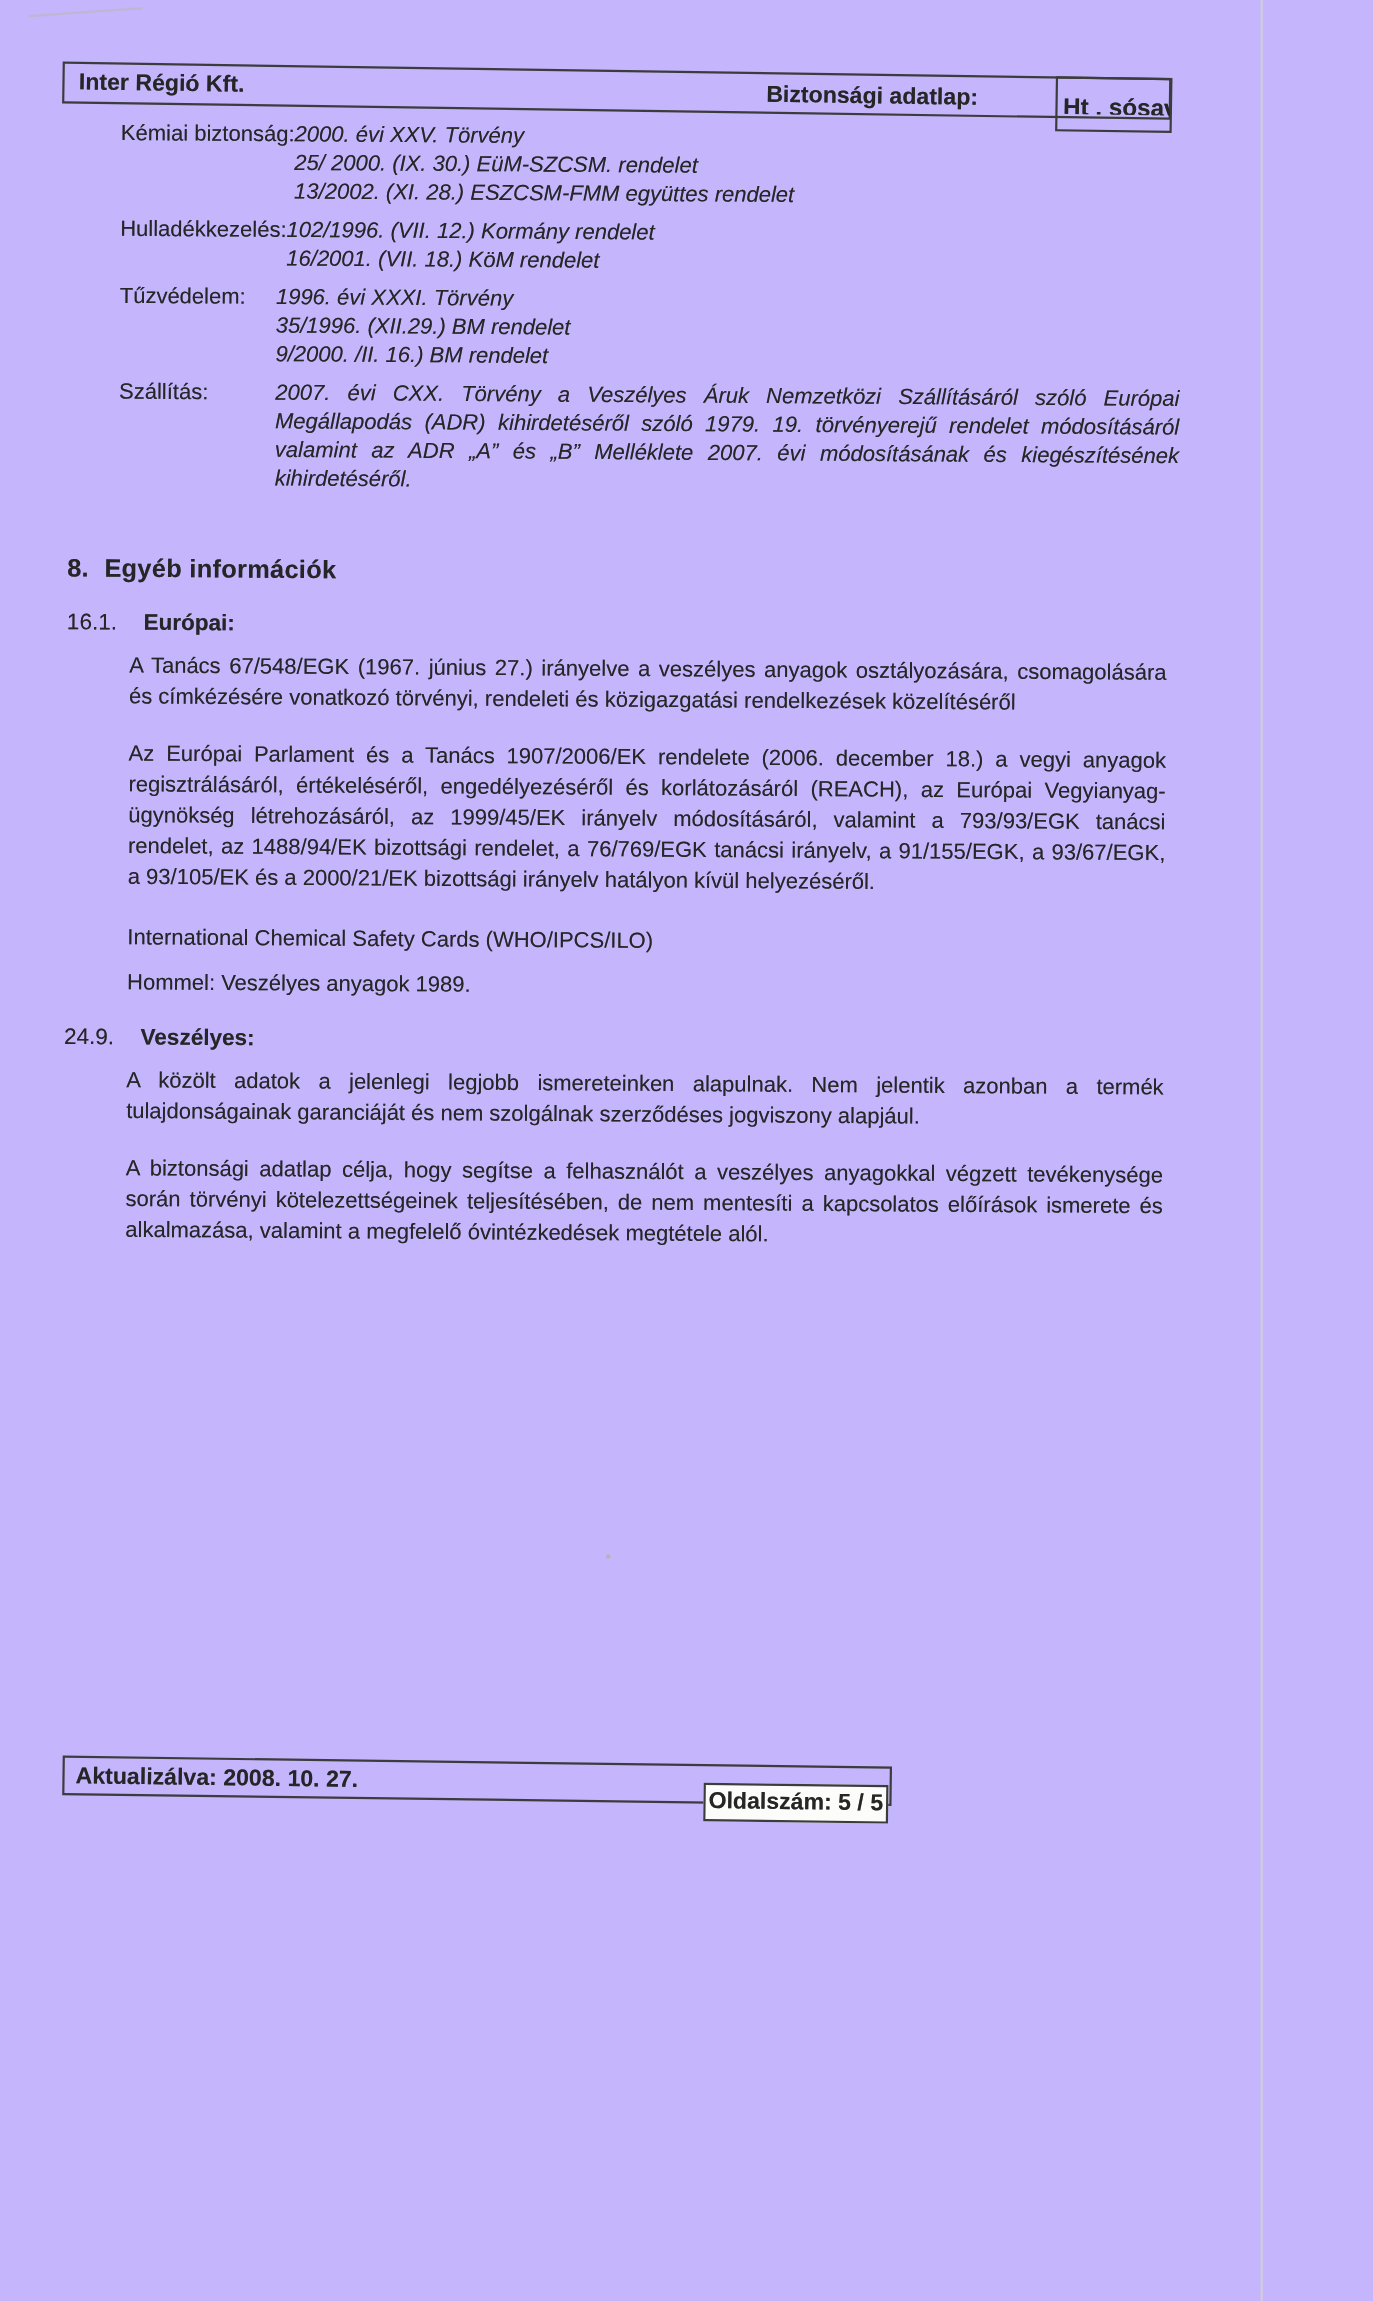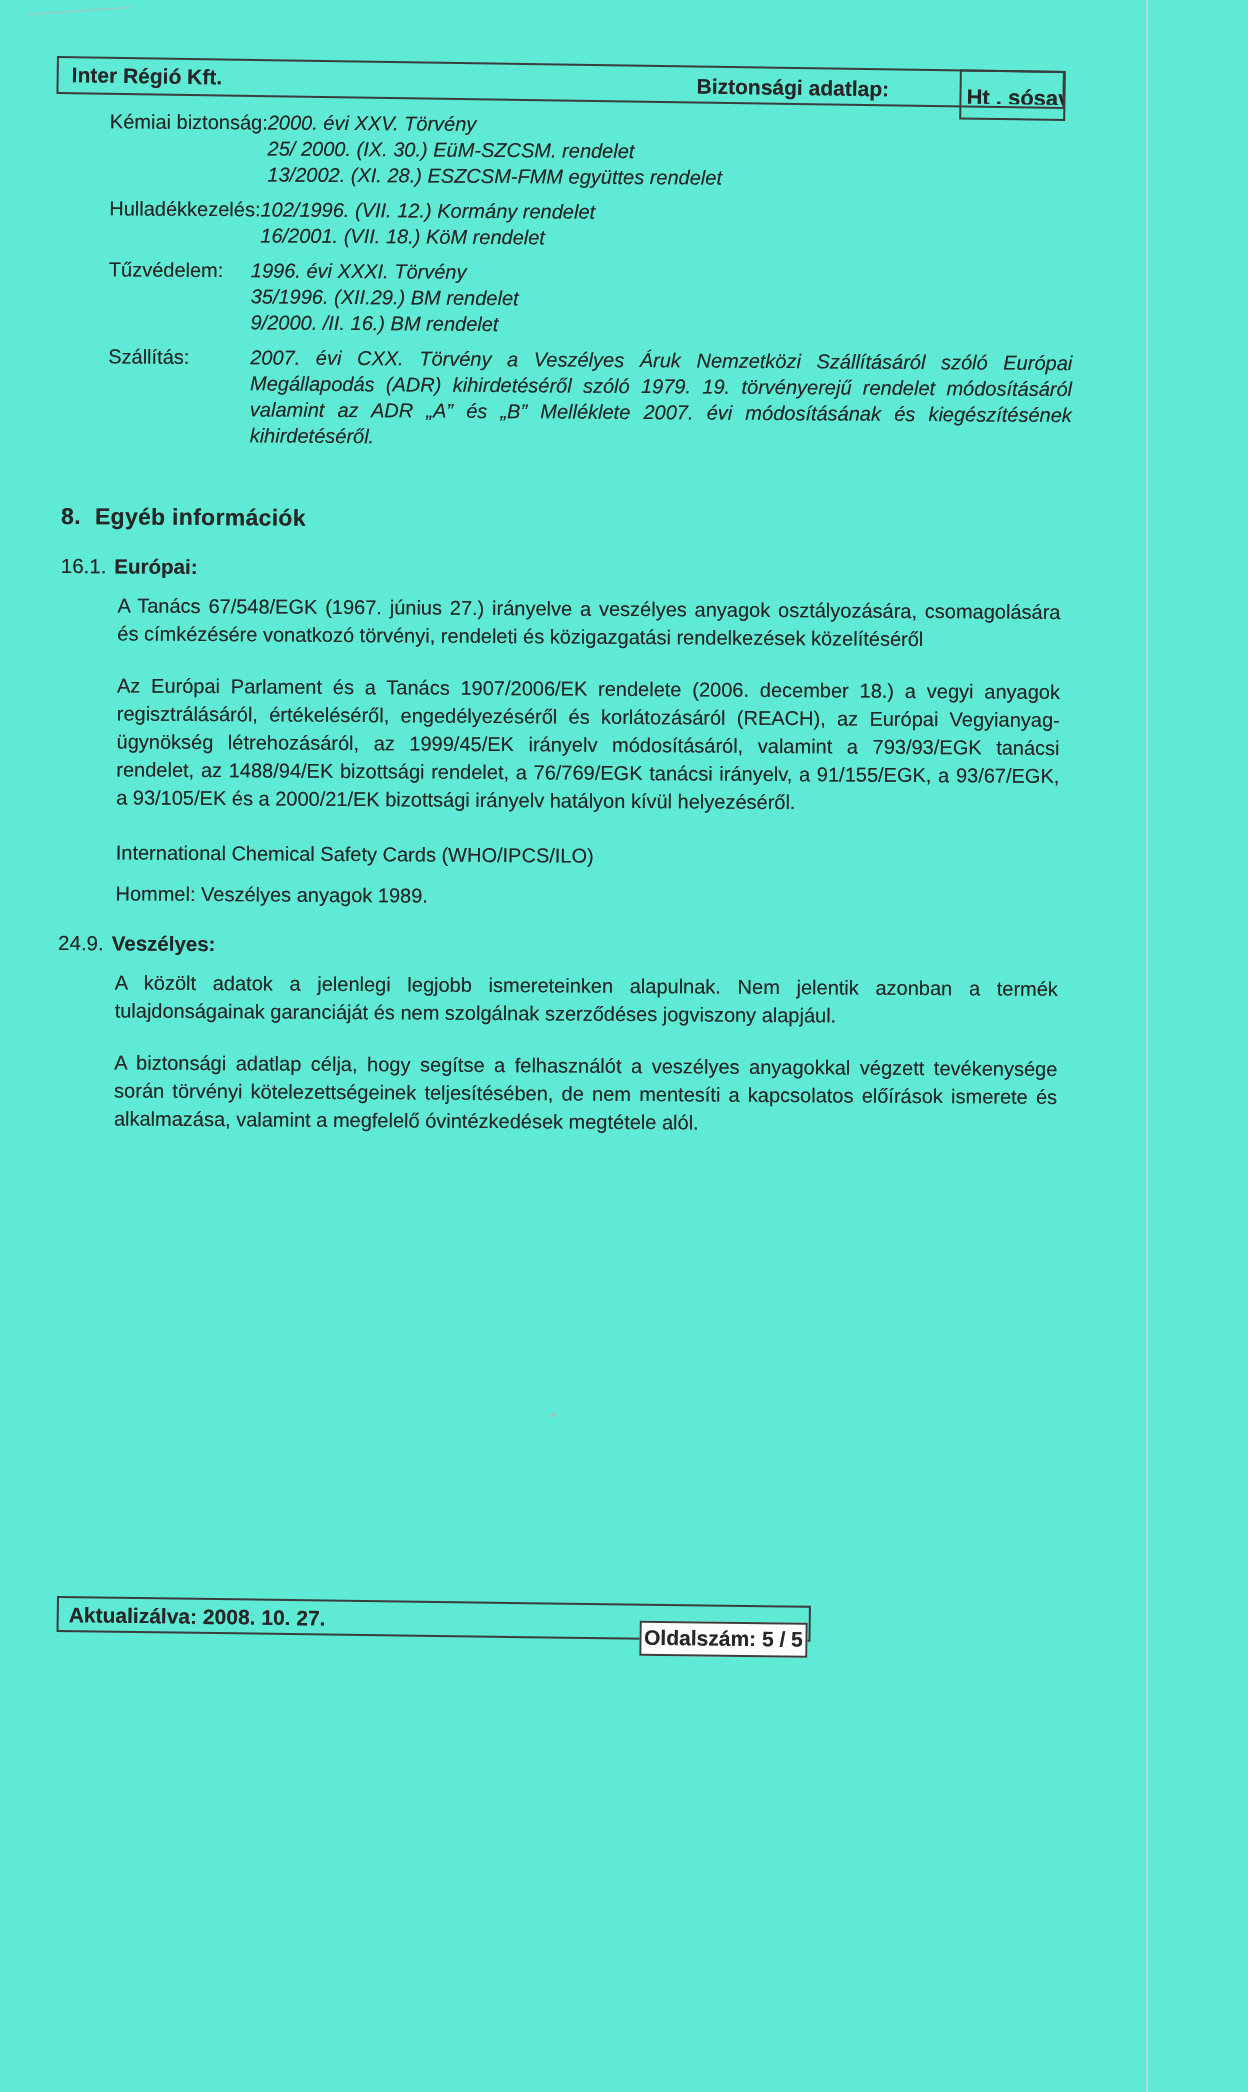--- a/index.html
+++ b/index.html
@@ -5,7 +5,7 @@
   html,body { margin:0; padding:0; background:#ffffff; }
   .page {
     position:relative; width:1248px; height:2092px;
-    background:#5eead4; overflow:hidden;
+    background:#c4b5fd; overflow:hidden;
     font-family:"Liberation Sans", sans-serif;
     color:#262626;
     text-shadow:0 0 .5px rgba(45,45,45,.5);

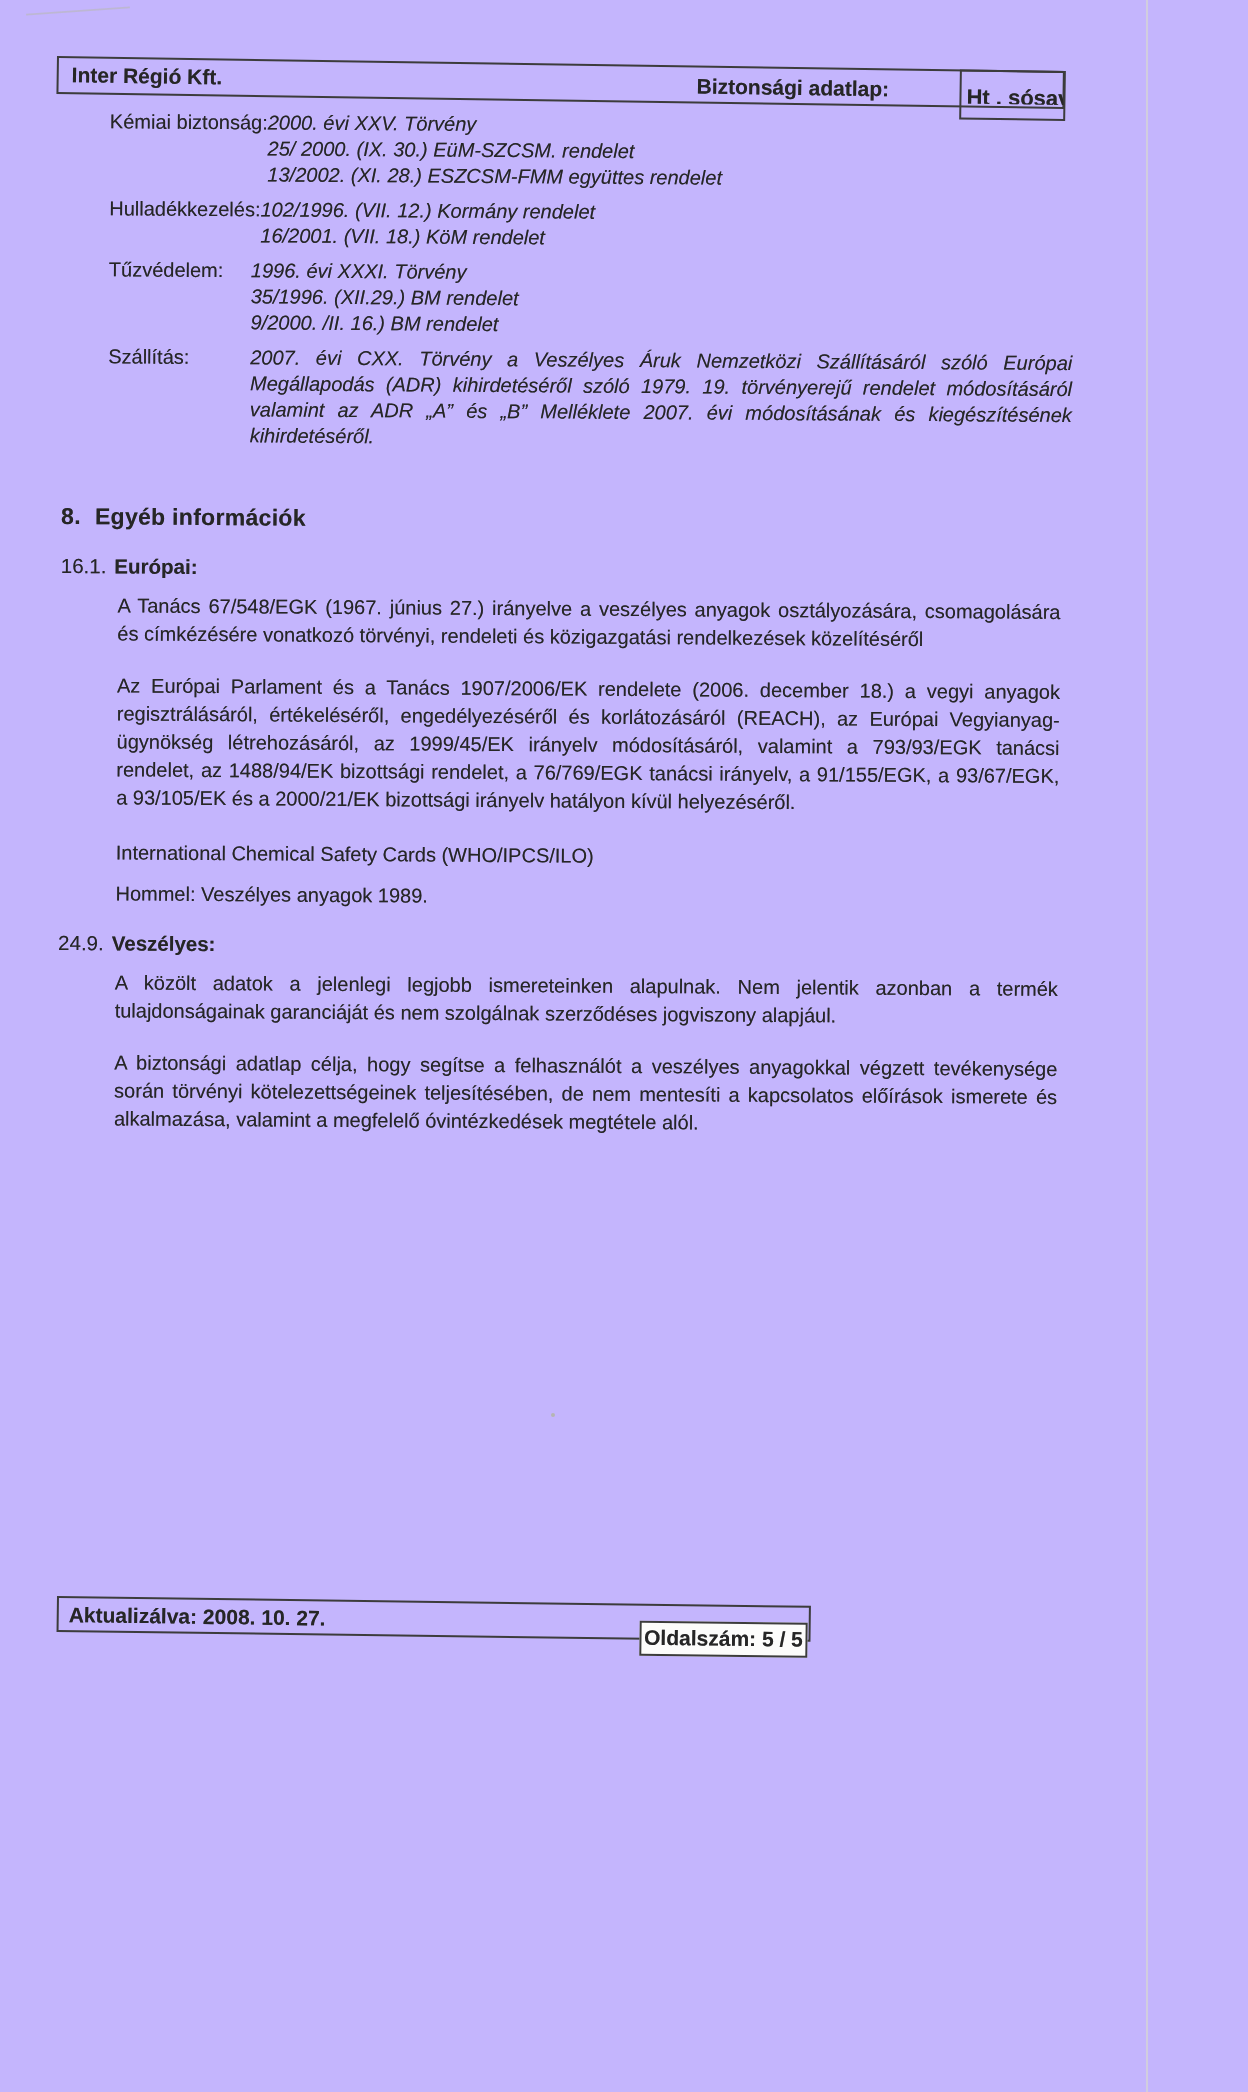--- a/index.html
+++ b/index.html
@@ -46,7 +46,7 @@
   .sec-title .num { margin-right:14px; }
   .subsec { margin-top:24px; }
   .sub-head { font-size:20.5px; }
-  .sub-head .num { margin-right:8px; }
+  .sub-head .num { margin-right:24px; }
   .sub-head .ttl { font-weight:bold; }
   .para { margin:13px 0 0 57px; width:943px; text-align:justify; line-height:28px; }
   .para.plain { text-align:left; }

